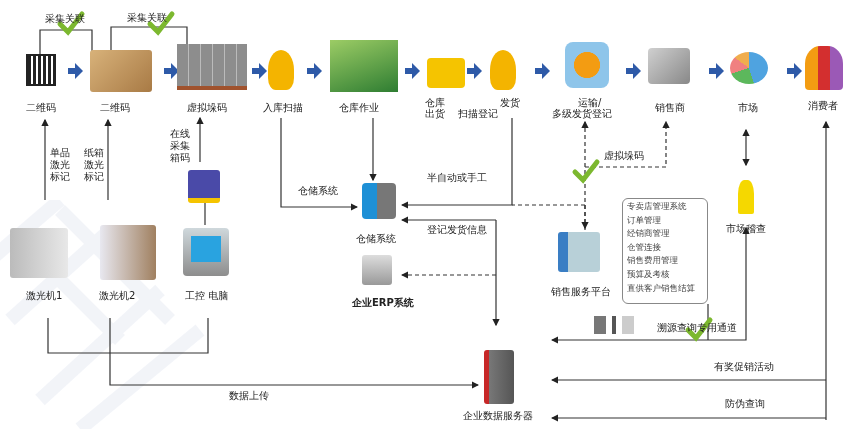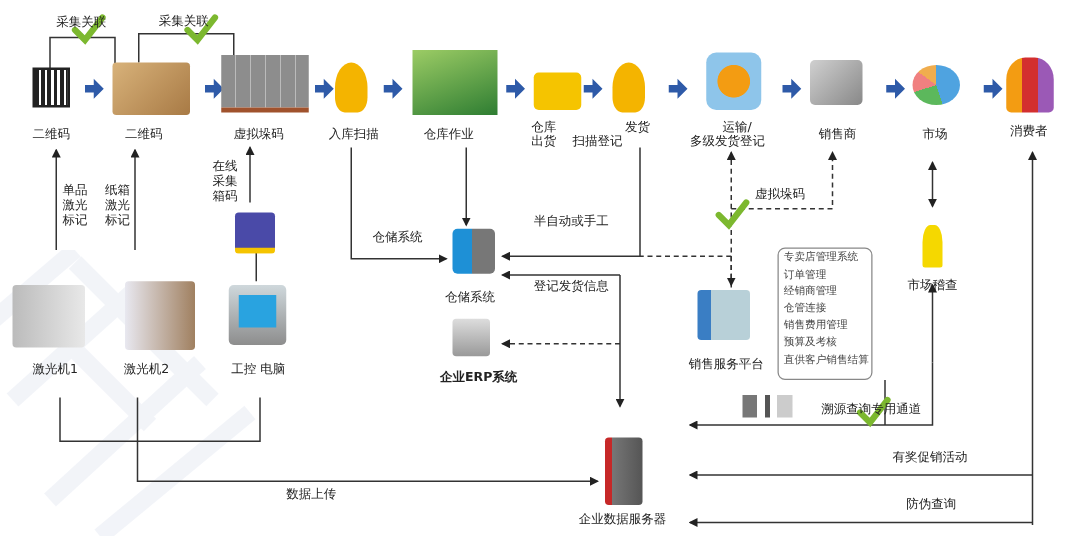--- a/index.html
+++ b/index.html
@@ -9,7 +9,7 @@
   .lbl.v { white-space:normal; width:22px; text-align:left; }
   .node { position:absolute; }
   svg.lines { position:absolute; left:0; top:0; width:866px; height:429px; }
-  .bubble { position:absolute; left:622px; top:198px; width:76px; height:106px; border:1.5px solid #888;
+  .bubble { position:absolute; left:622px; top:198px; width:86px; height:106px; border:1.5px solid #888;
             border-radius:6px; background:#fff; font-size:8.5px; line-height:13.6px; padding:1px 4px; box-sizing:border-box; color:#444; }
   .bubble div { white-space:nowrap; }
   .watermark { position:absolute; left:0; top:200px; width:260px; height:229px; opacity:0.5; }

